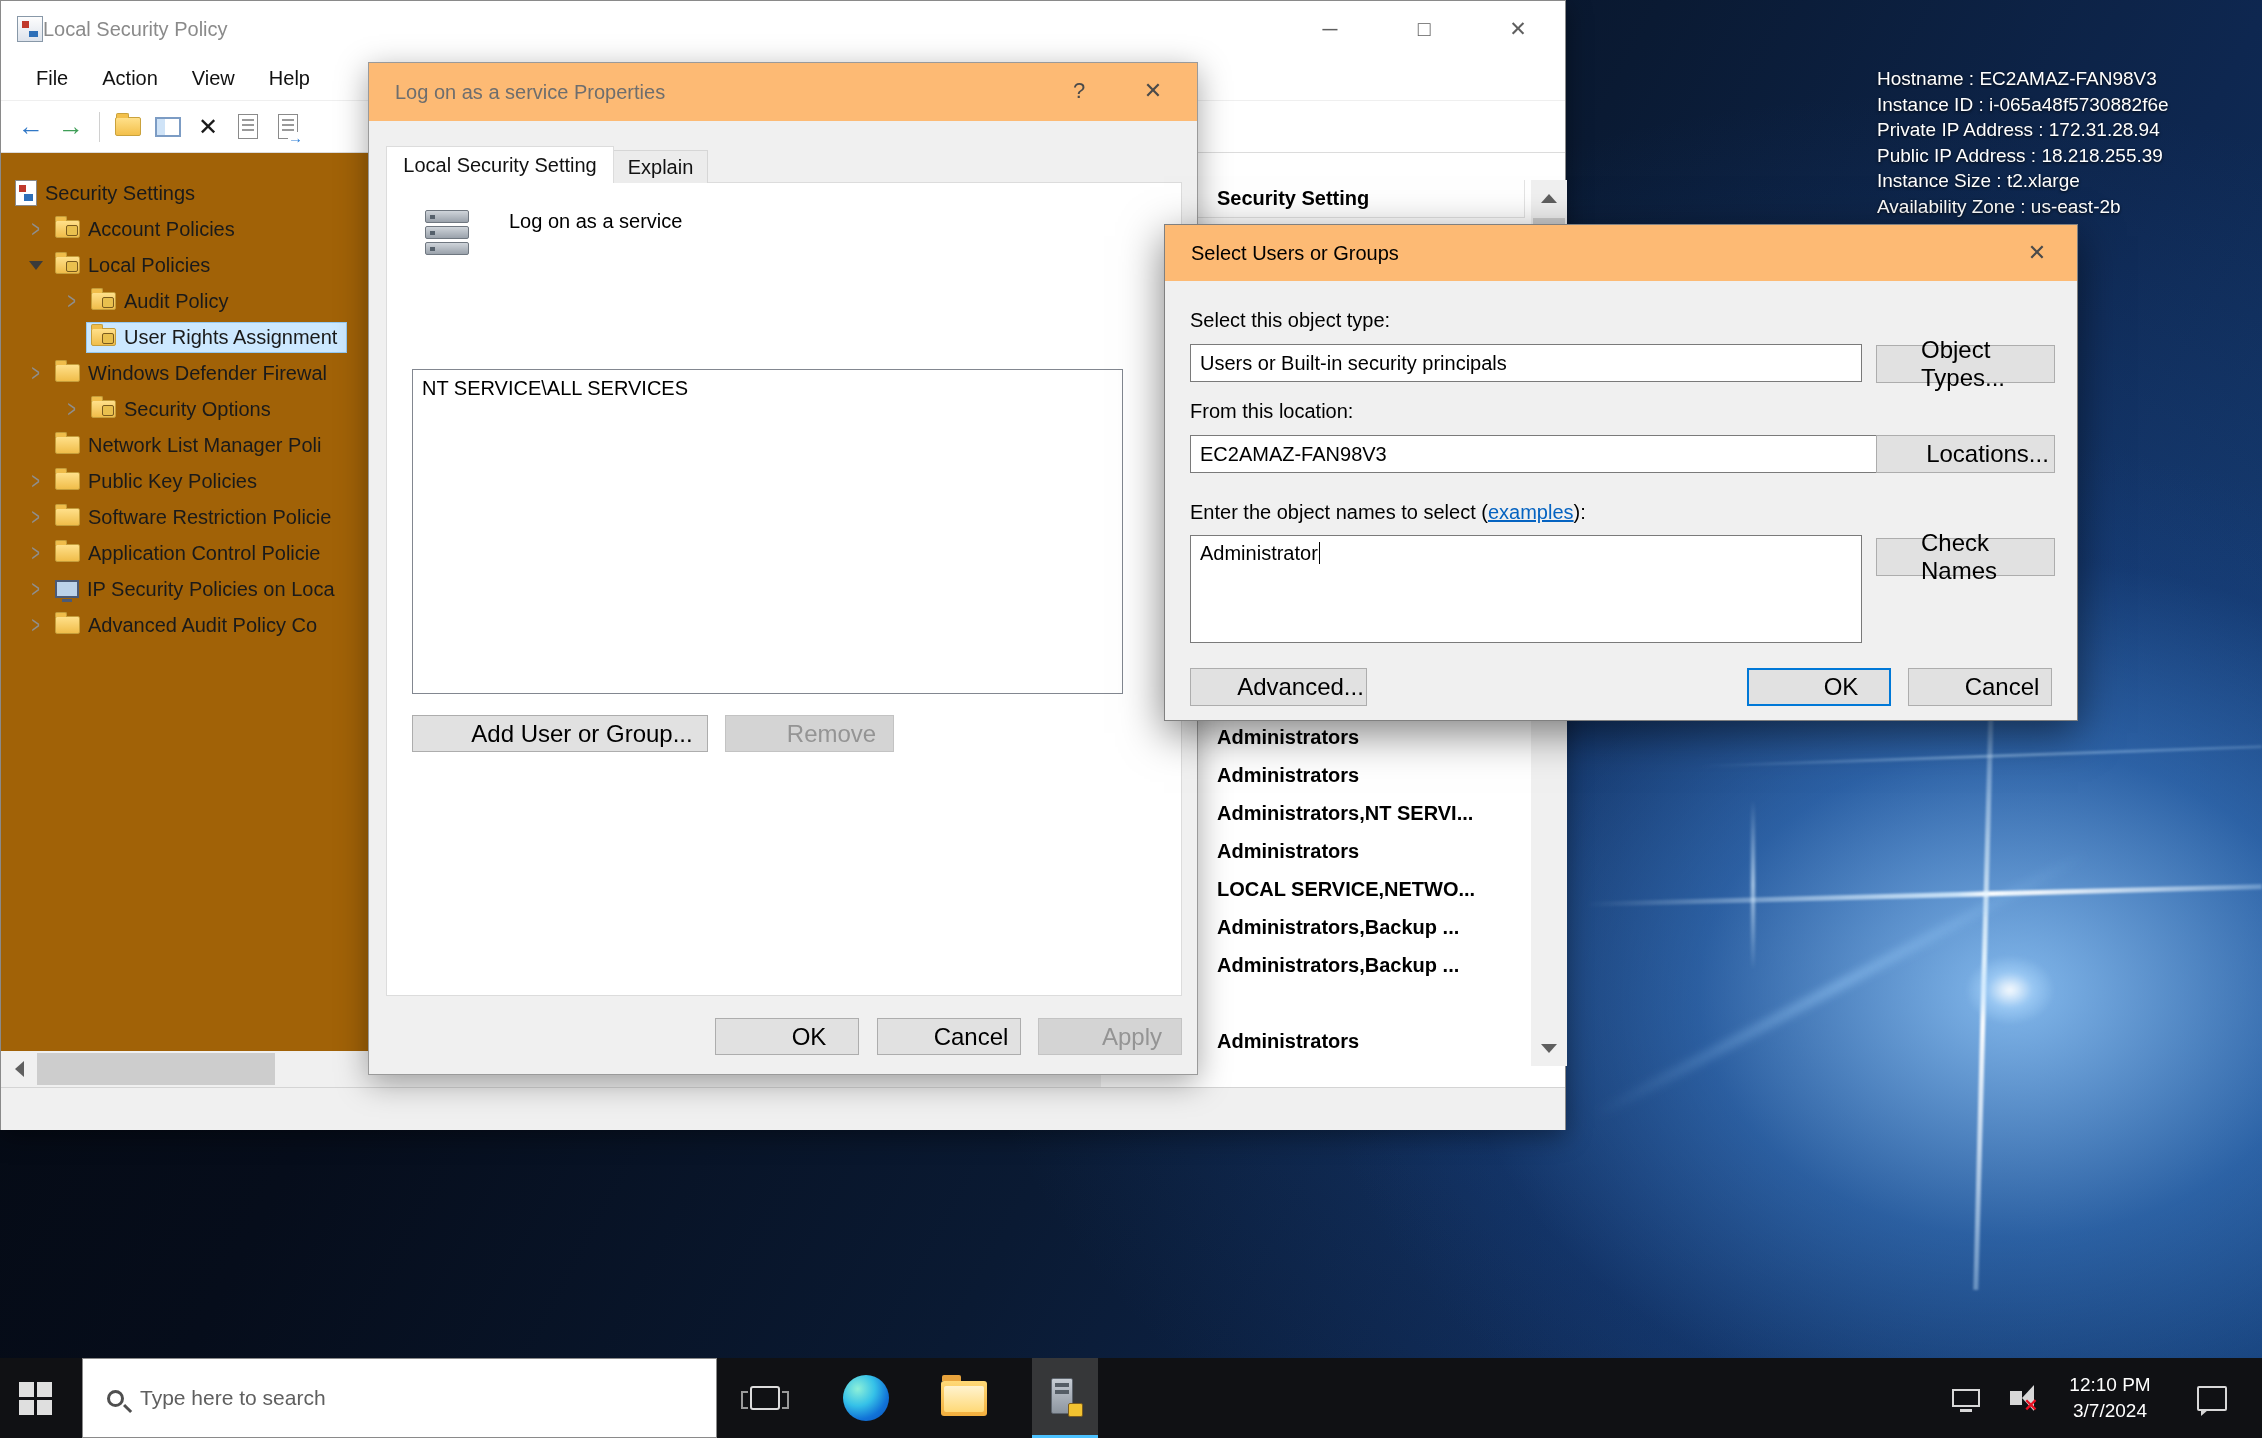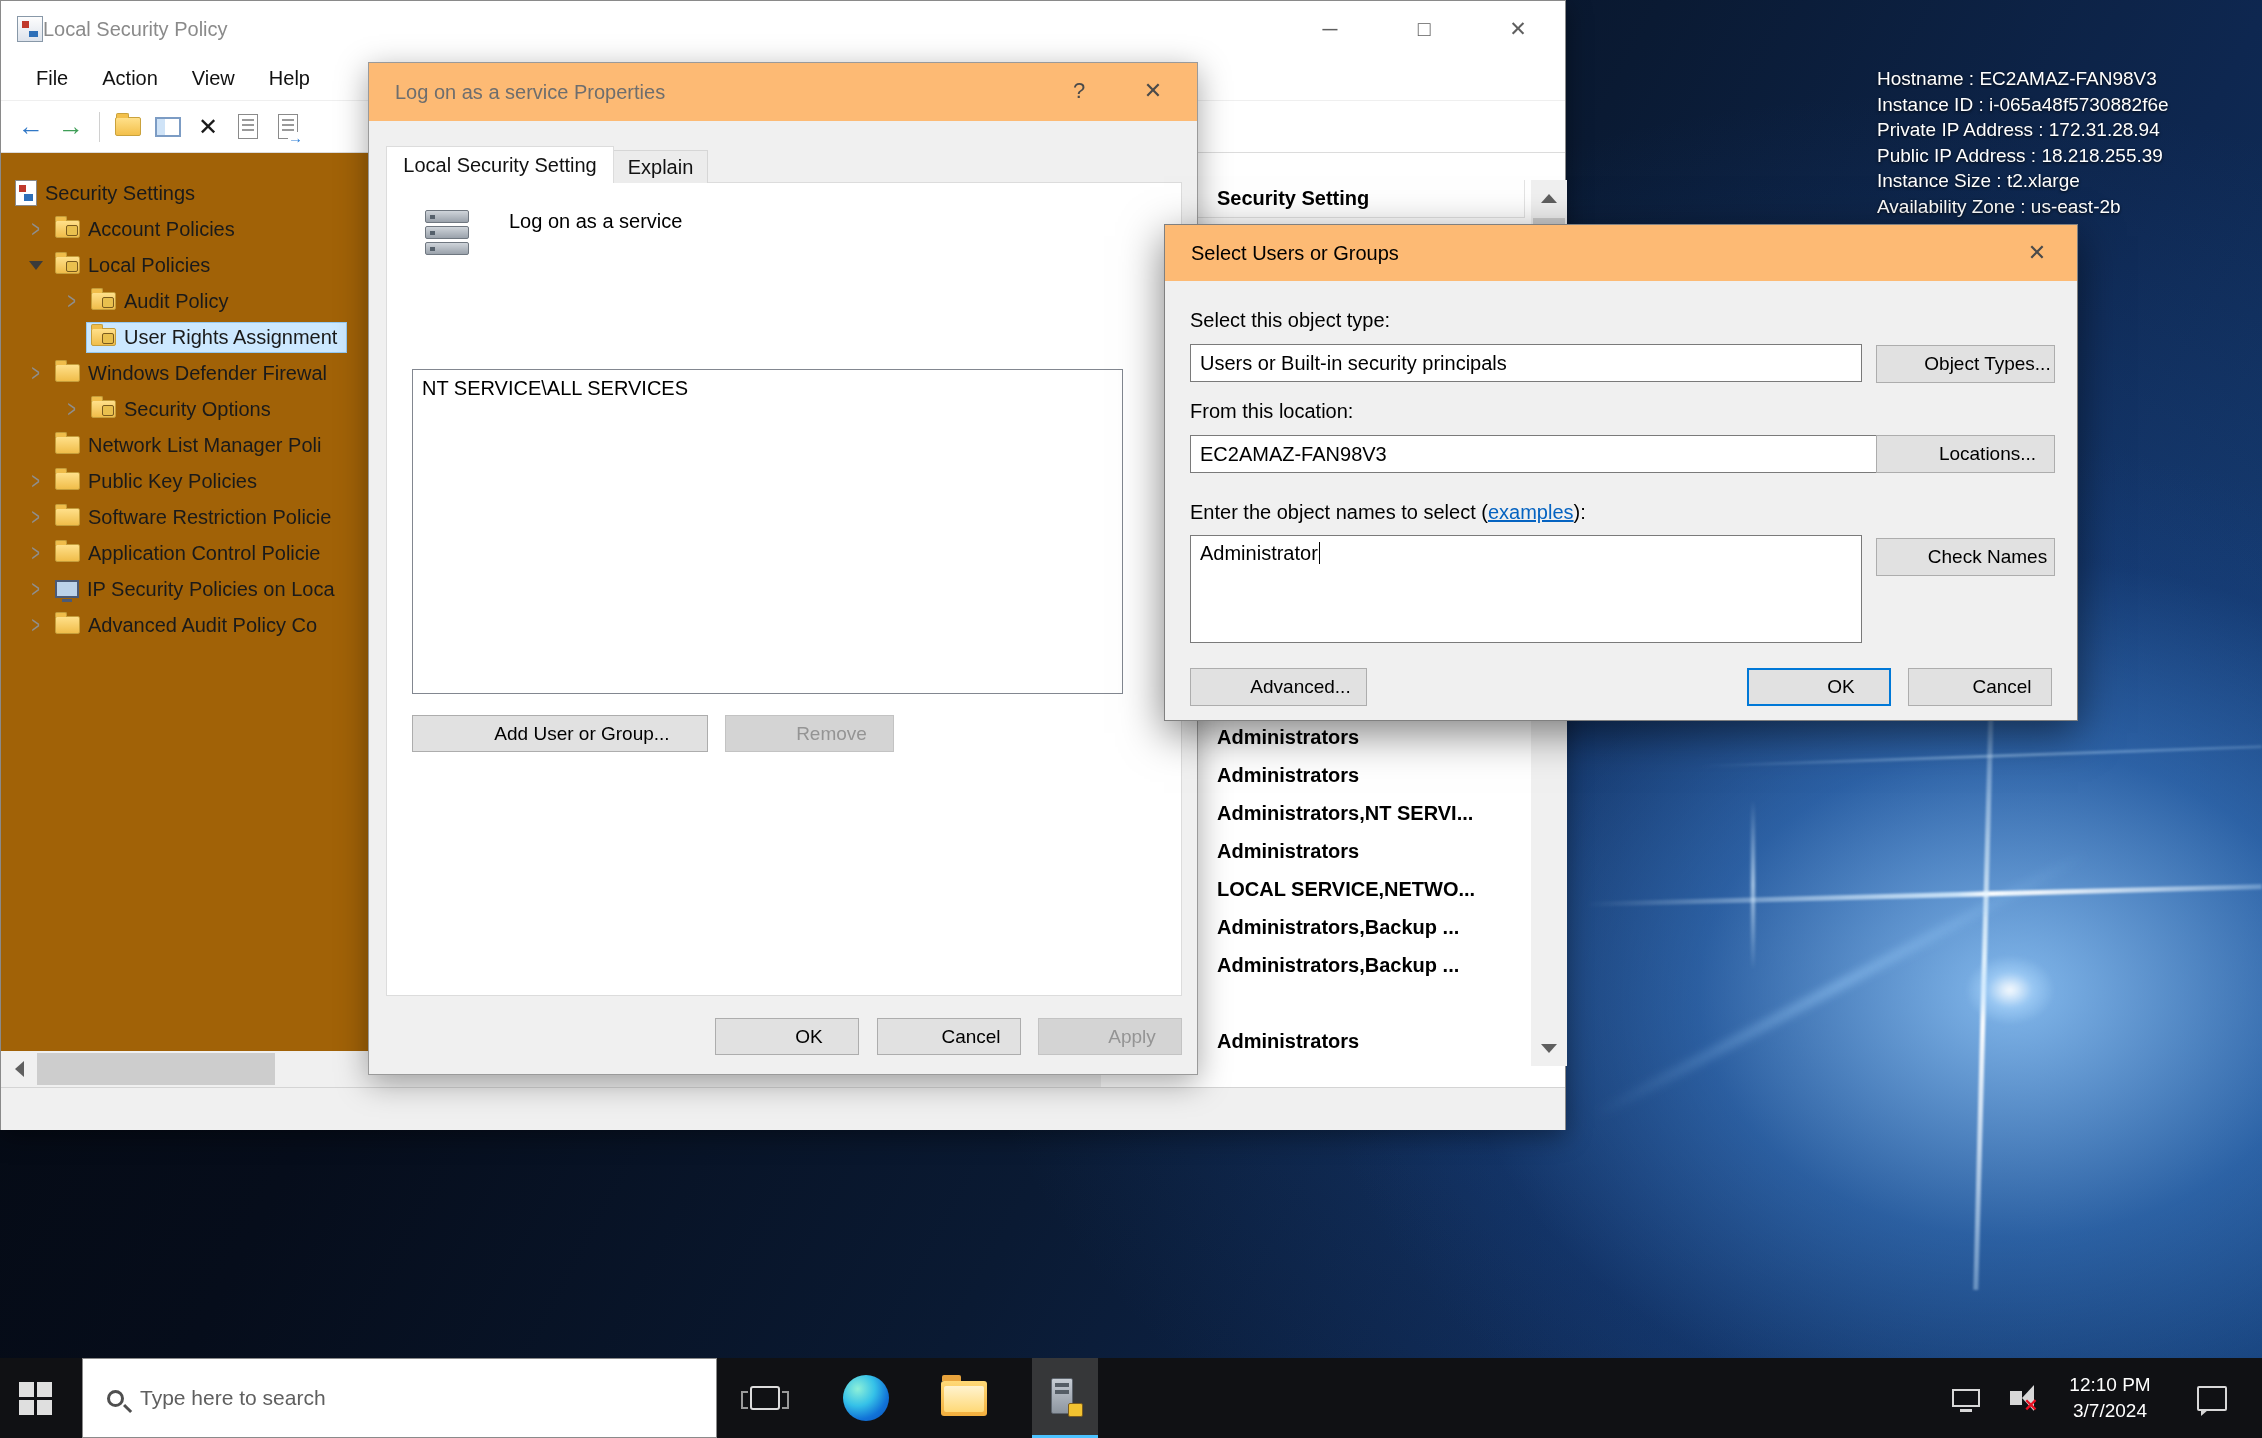--- a/index.html
+++ b/index.html
@@ -97,7 +97,7 @@
   .dlg-titlebar { position:absolute; left:0; top:0; width:100%; background:#fdba74; display:flex; align-items:center; }
   .dlg-title { margin-left:26px; font-size:20px; }
   .dlg-btn { position:absolute; top:0; width:56px; height:56px; display:flex; align-items:center; justify-content:center; font-size:22px; color:#4a4a4a; }
-  .btn { display:flex; align-items:center; justify-content:center; background:#e1e1e1; border:1px solid #adadad; font-size:19px; color:#000; position:absolute;padding-left:44px; }
+  .btn { display:flex; align-items:center; justify-content:center; background:#e1e1e1; border:1px solid #adadad; font-size:24px; color:#000; position:absolute;padding-left:44px; }
   .btn.disabled { background:#d4d4d4; border-color:#c3c3c3; color:#949494; }
   .btn.default { border:2px solid #0078d7; }
   .field { position:absolute; background:#fff; border:1px solid #7a7a7a; font-size:20px; color:#000; padding:0 9px; font-family:"Liberation Sans", sans-serif; }

